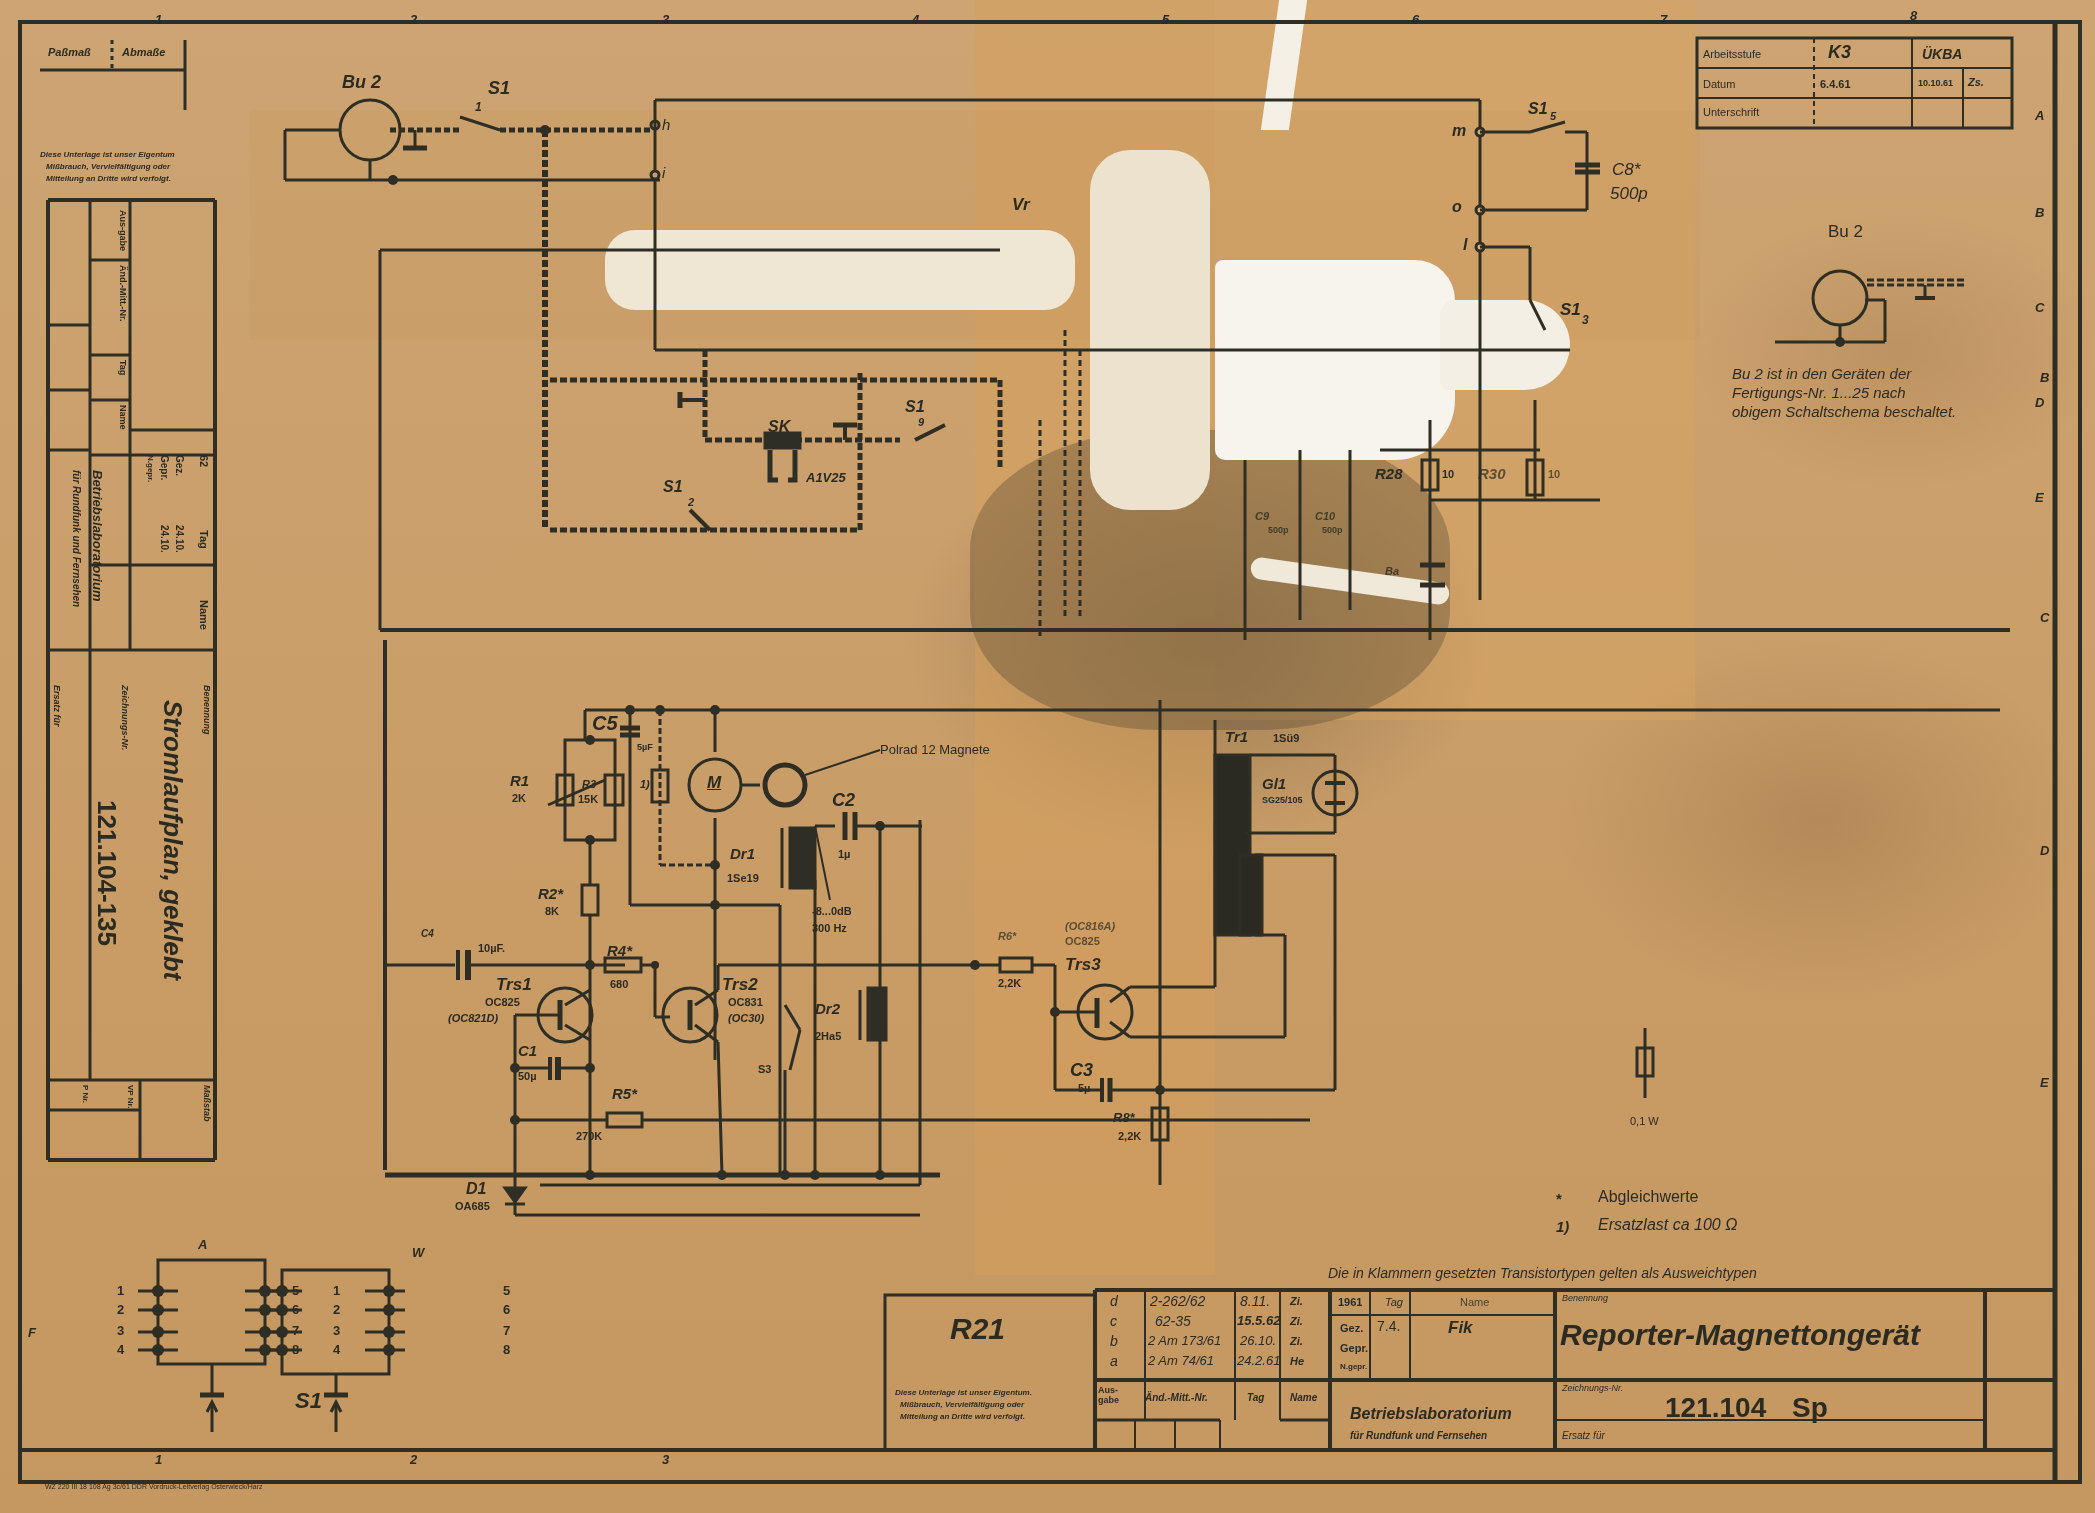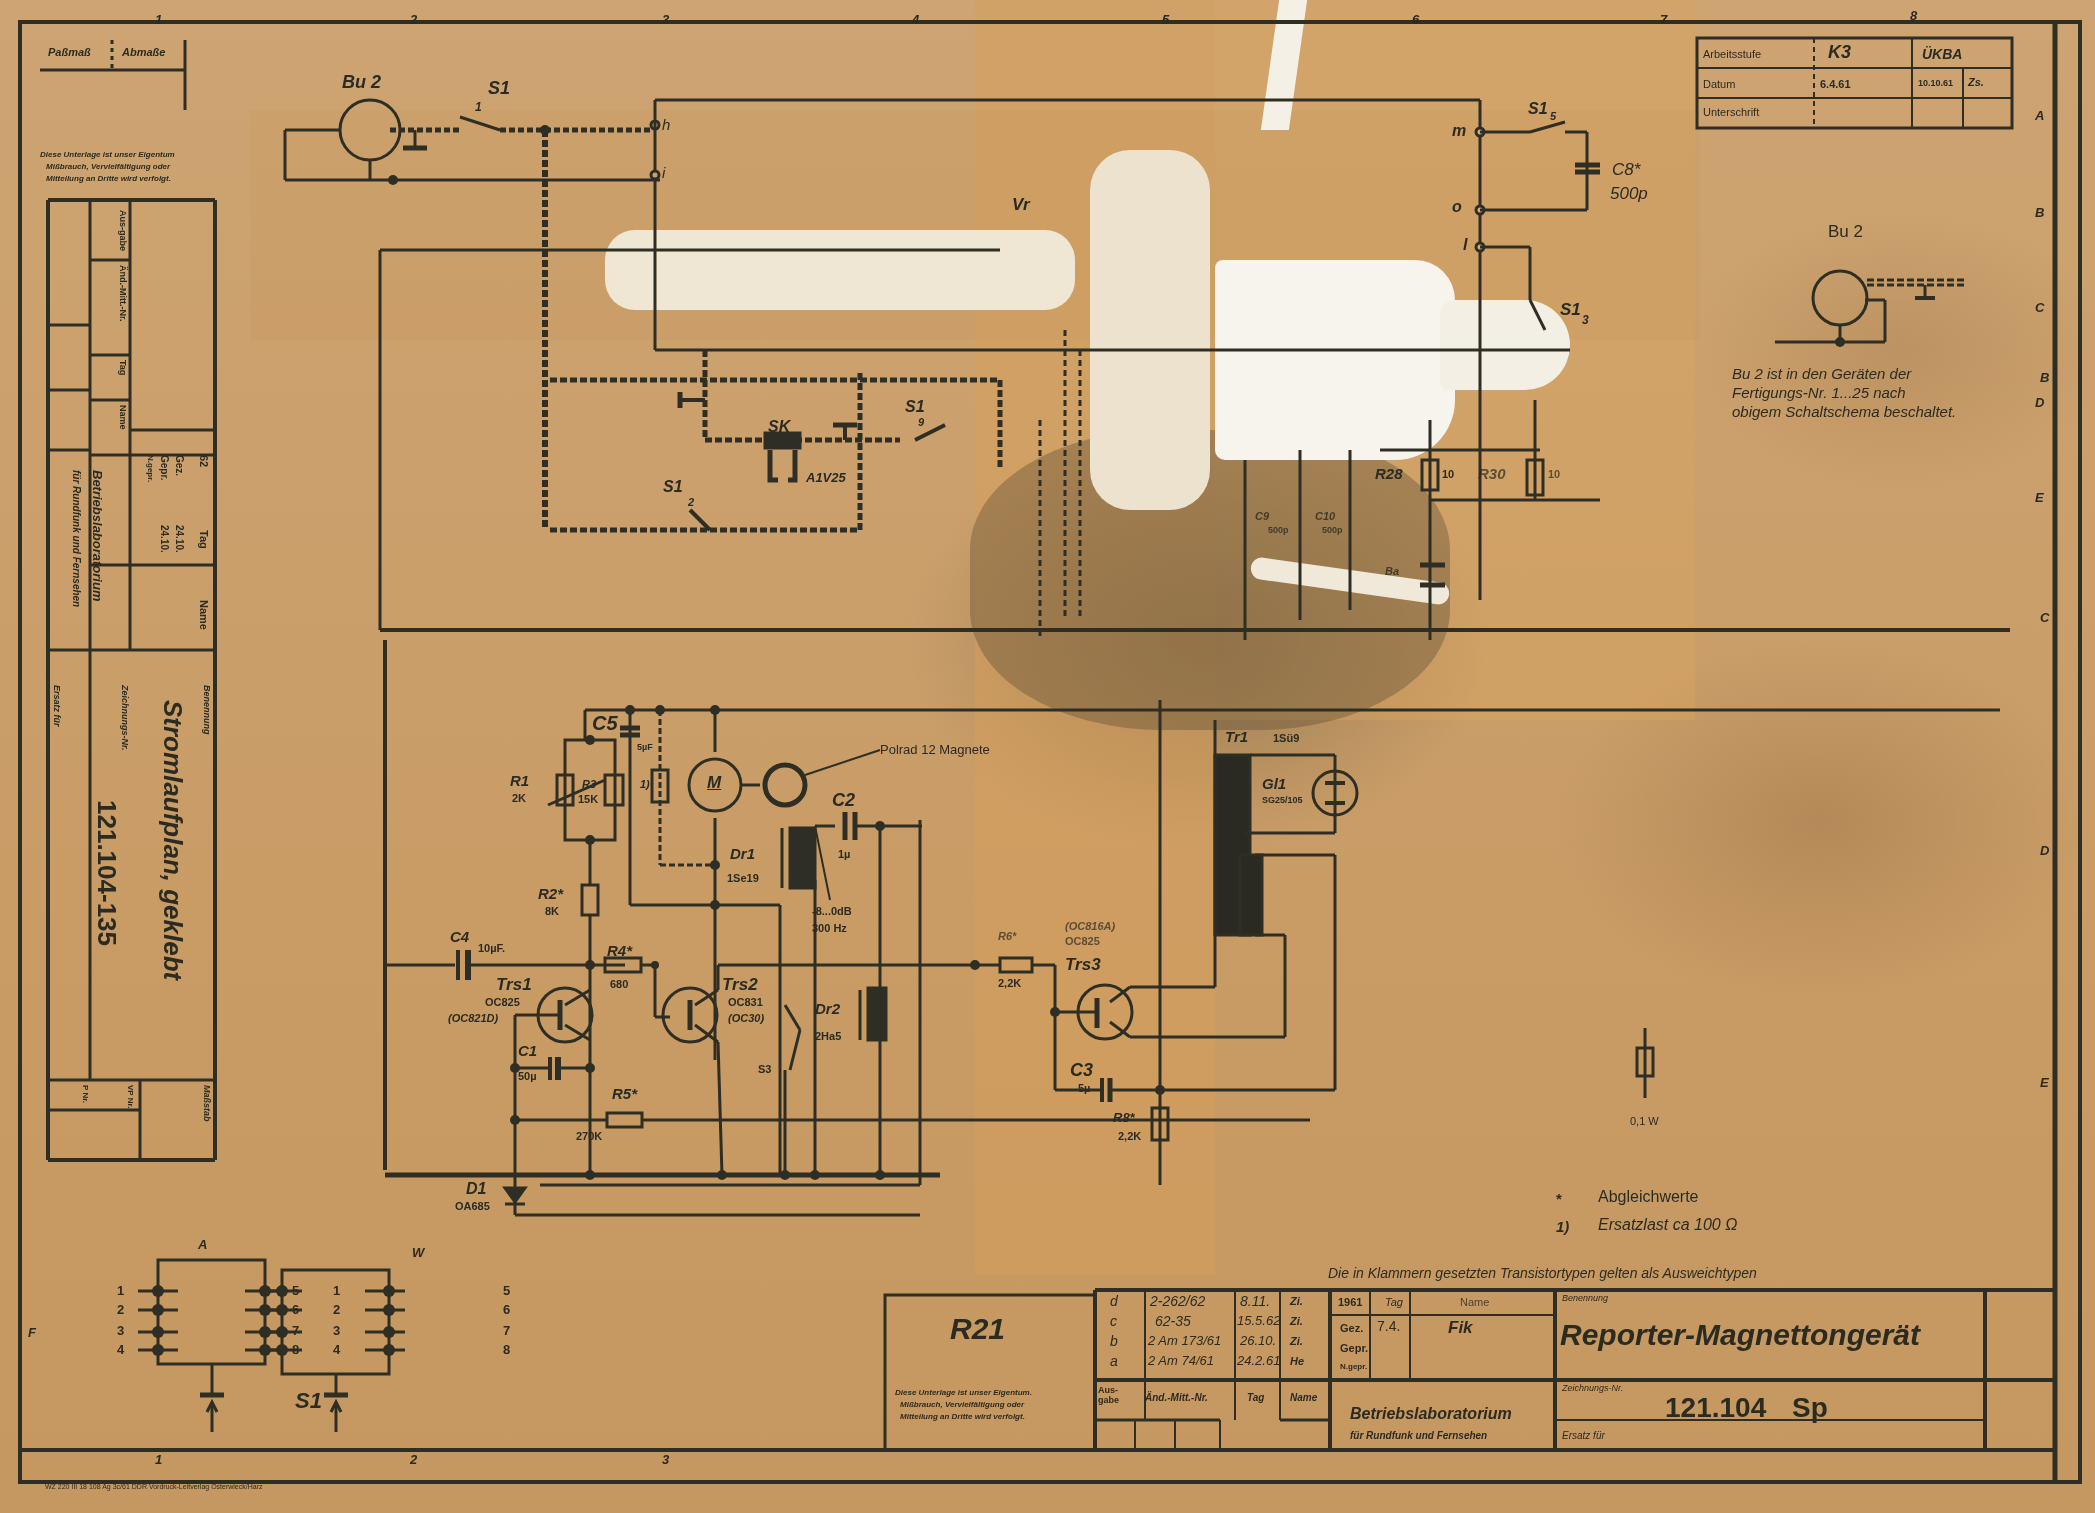--- a/index.html
+++ b/index.html
@@ -477,7 +477,7 @@
 <div class="t small" style="left:727px;top:872px">1Se19</div>
 <div class="t small" style="left:812px;top:905px">-8...0dB</div>
 <div class="t small" style="left:812px;top:922px">300 Hz</div>
-<div class="t i" style="left:450px;top:928px;font-size:15px">C4</div>
+<div class="t i" style="left:421px;top:928px;font-size:10px">C4</div>
 <div class="t small" style="left:478px;top:942px">10µF.</div>
 <div class="t i" style="left:607px;top:942px;font-size:15px">R4*</div>
 <div class="t small" style="left:610px;top:978px">680</div>

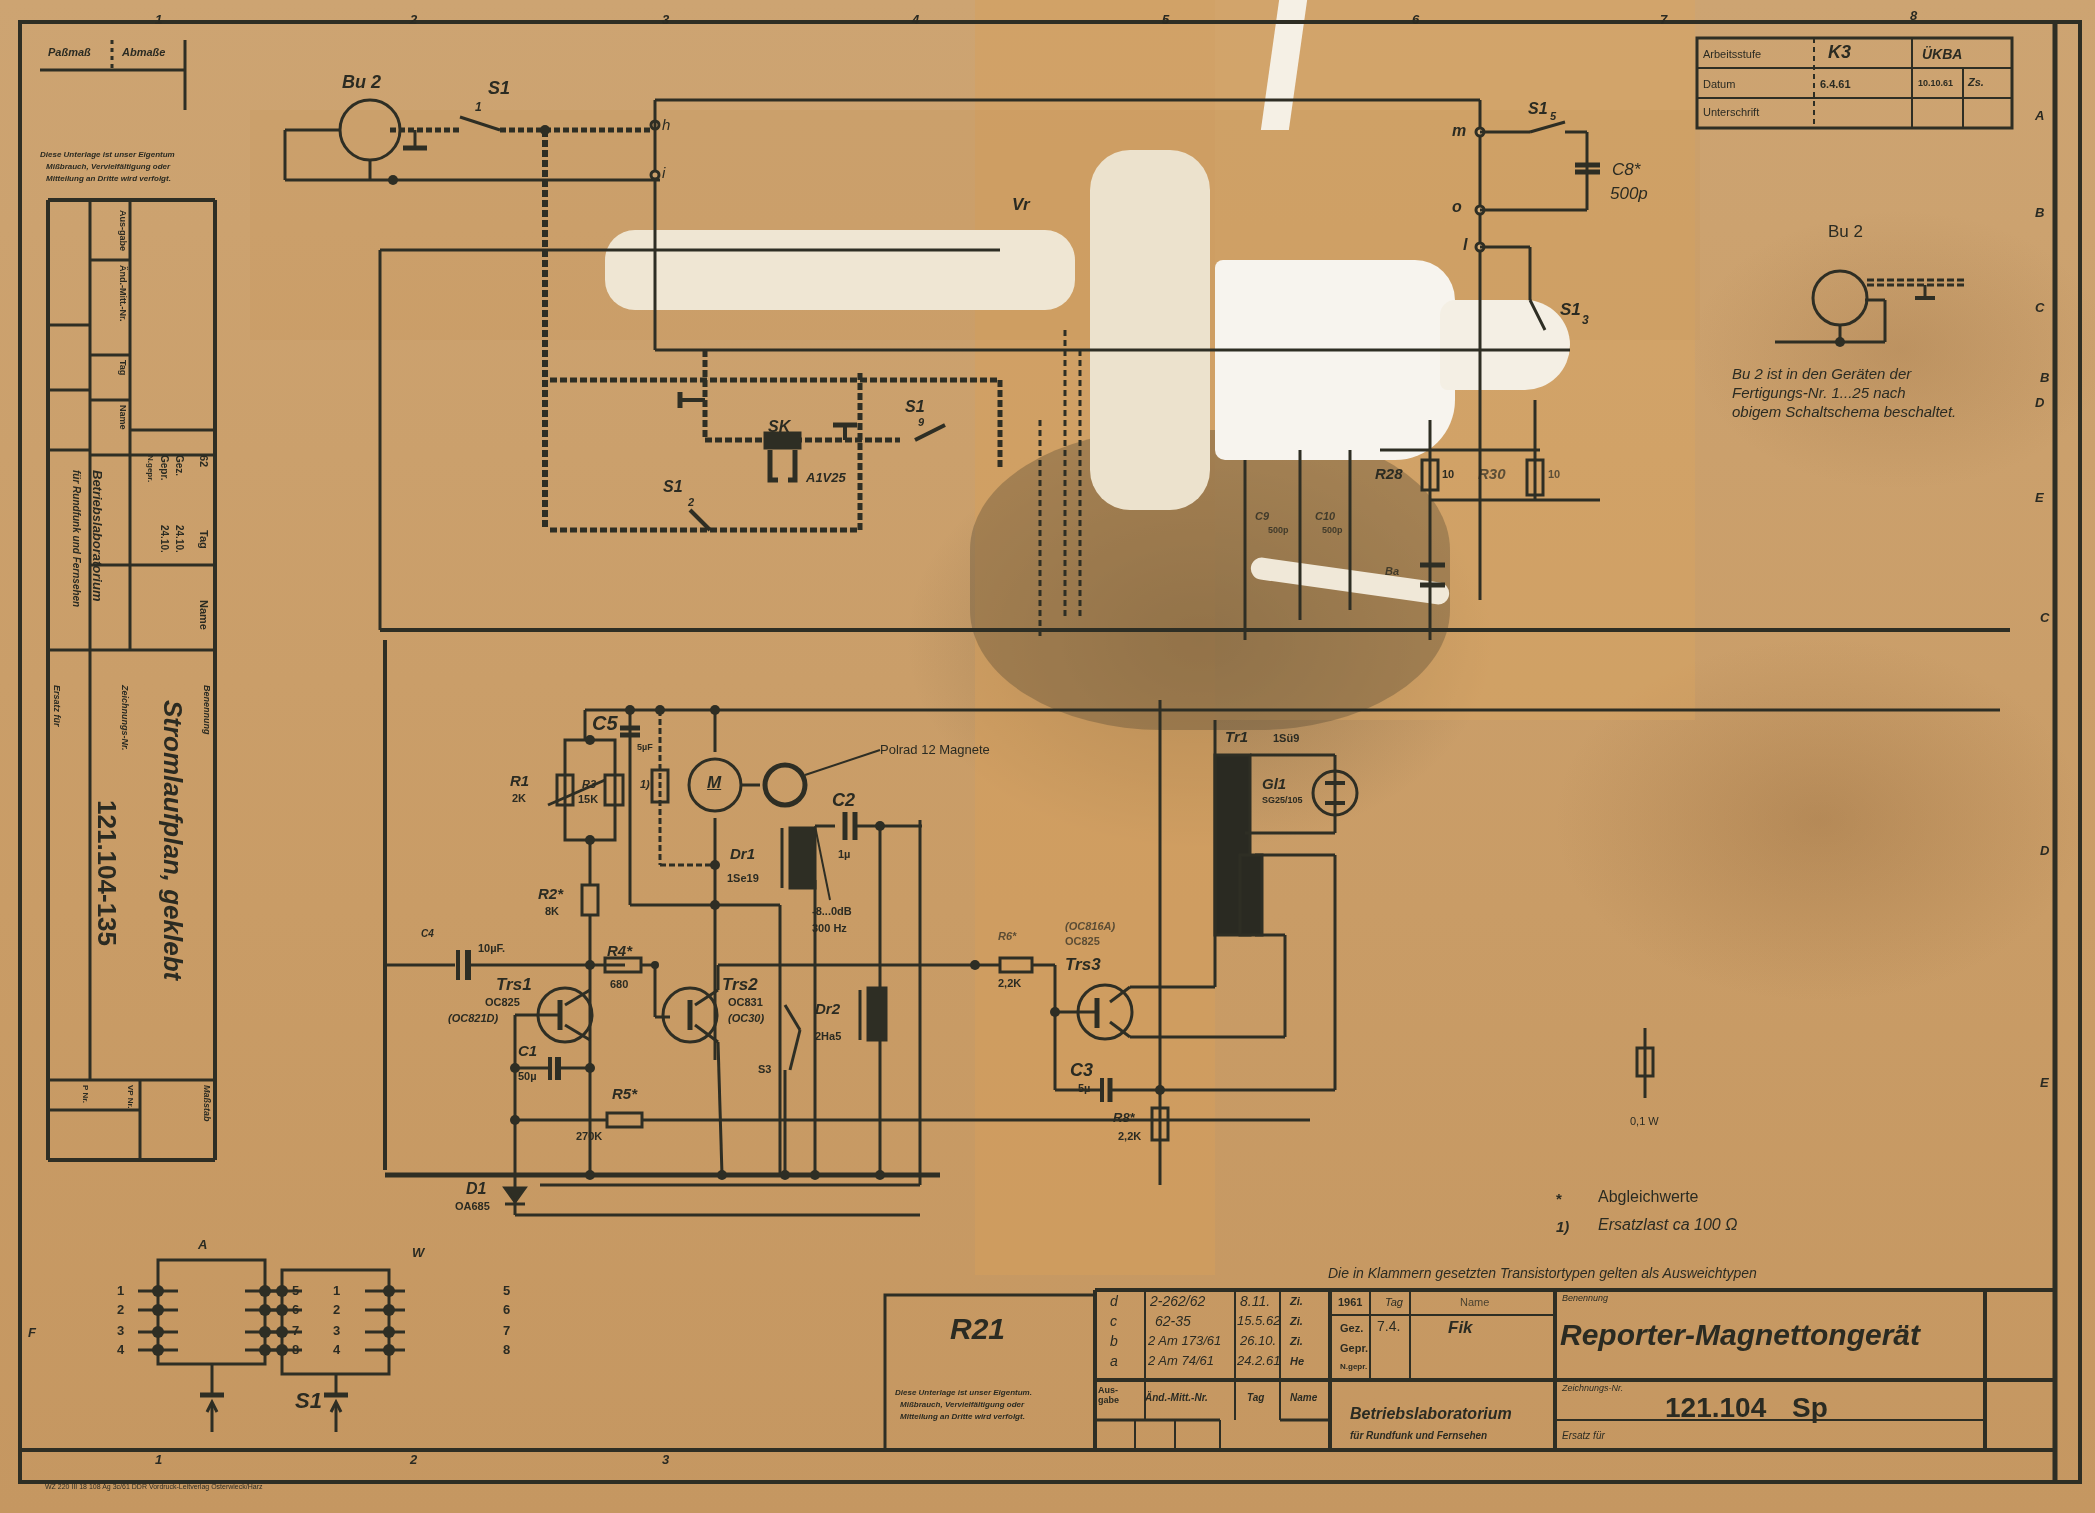--- a/index.html
+++ b/index.html
@@ -548,7 +548,7 @@
 <div class="t i small" style="left:1290px;top:1295px">Zi.</div>
 <div class="t i" style="left:1110px;top:1313px;font-size:14px;font-weight:normal">c</div>
 <div class="t i" style="left:1155px;top:1313px;font-size:14px;font-weight:normal">62-35</div>
-<div class="t i" style="left:1237px;top:1313px;font-size:13px;font-weight:normal">15.5.62</div>
+<div class="t i" style="left:1237px;top:1313px;font-size:13px;font-weight:bold">15.5.62</div>
 <div class="t i small" style="left:1290px;top:1315px">Zi.</div>
 <div class="t i" style="left:1110px;top:1333px;font-size:14px;font-weight:normal">b</div>
 <div class="t i" style="left:1148px;top:1333px;font-size:13px;font-weight:normal">2 Am 173/61</div>

